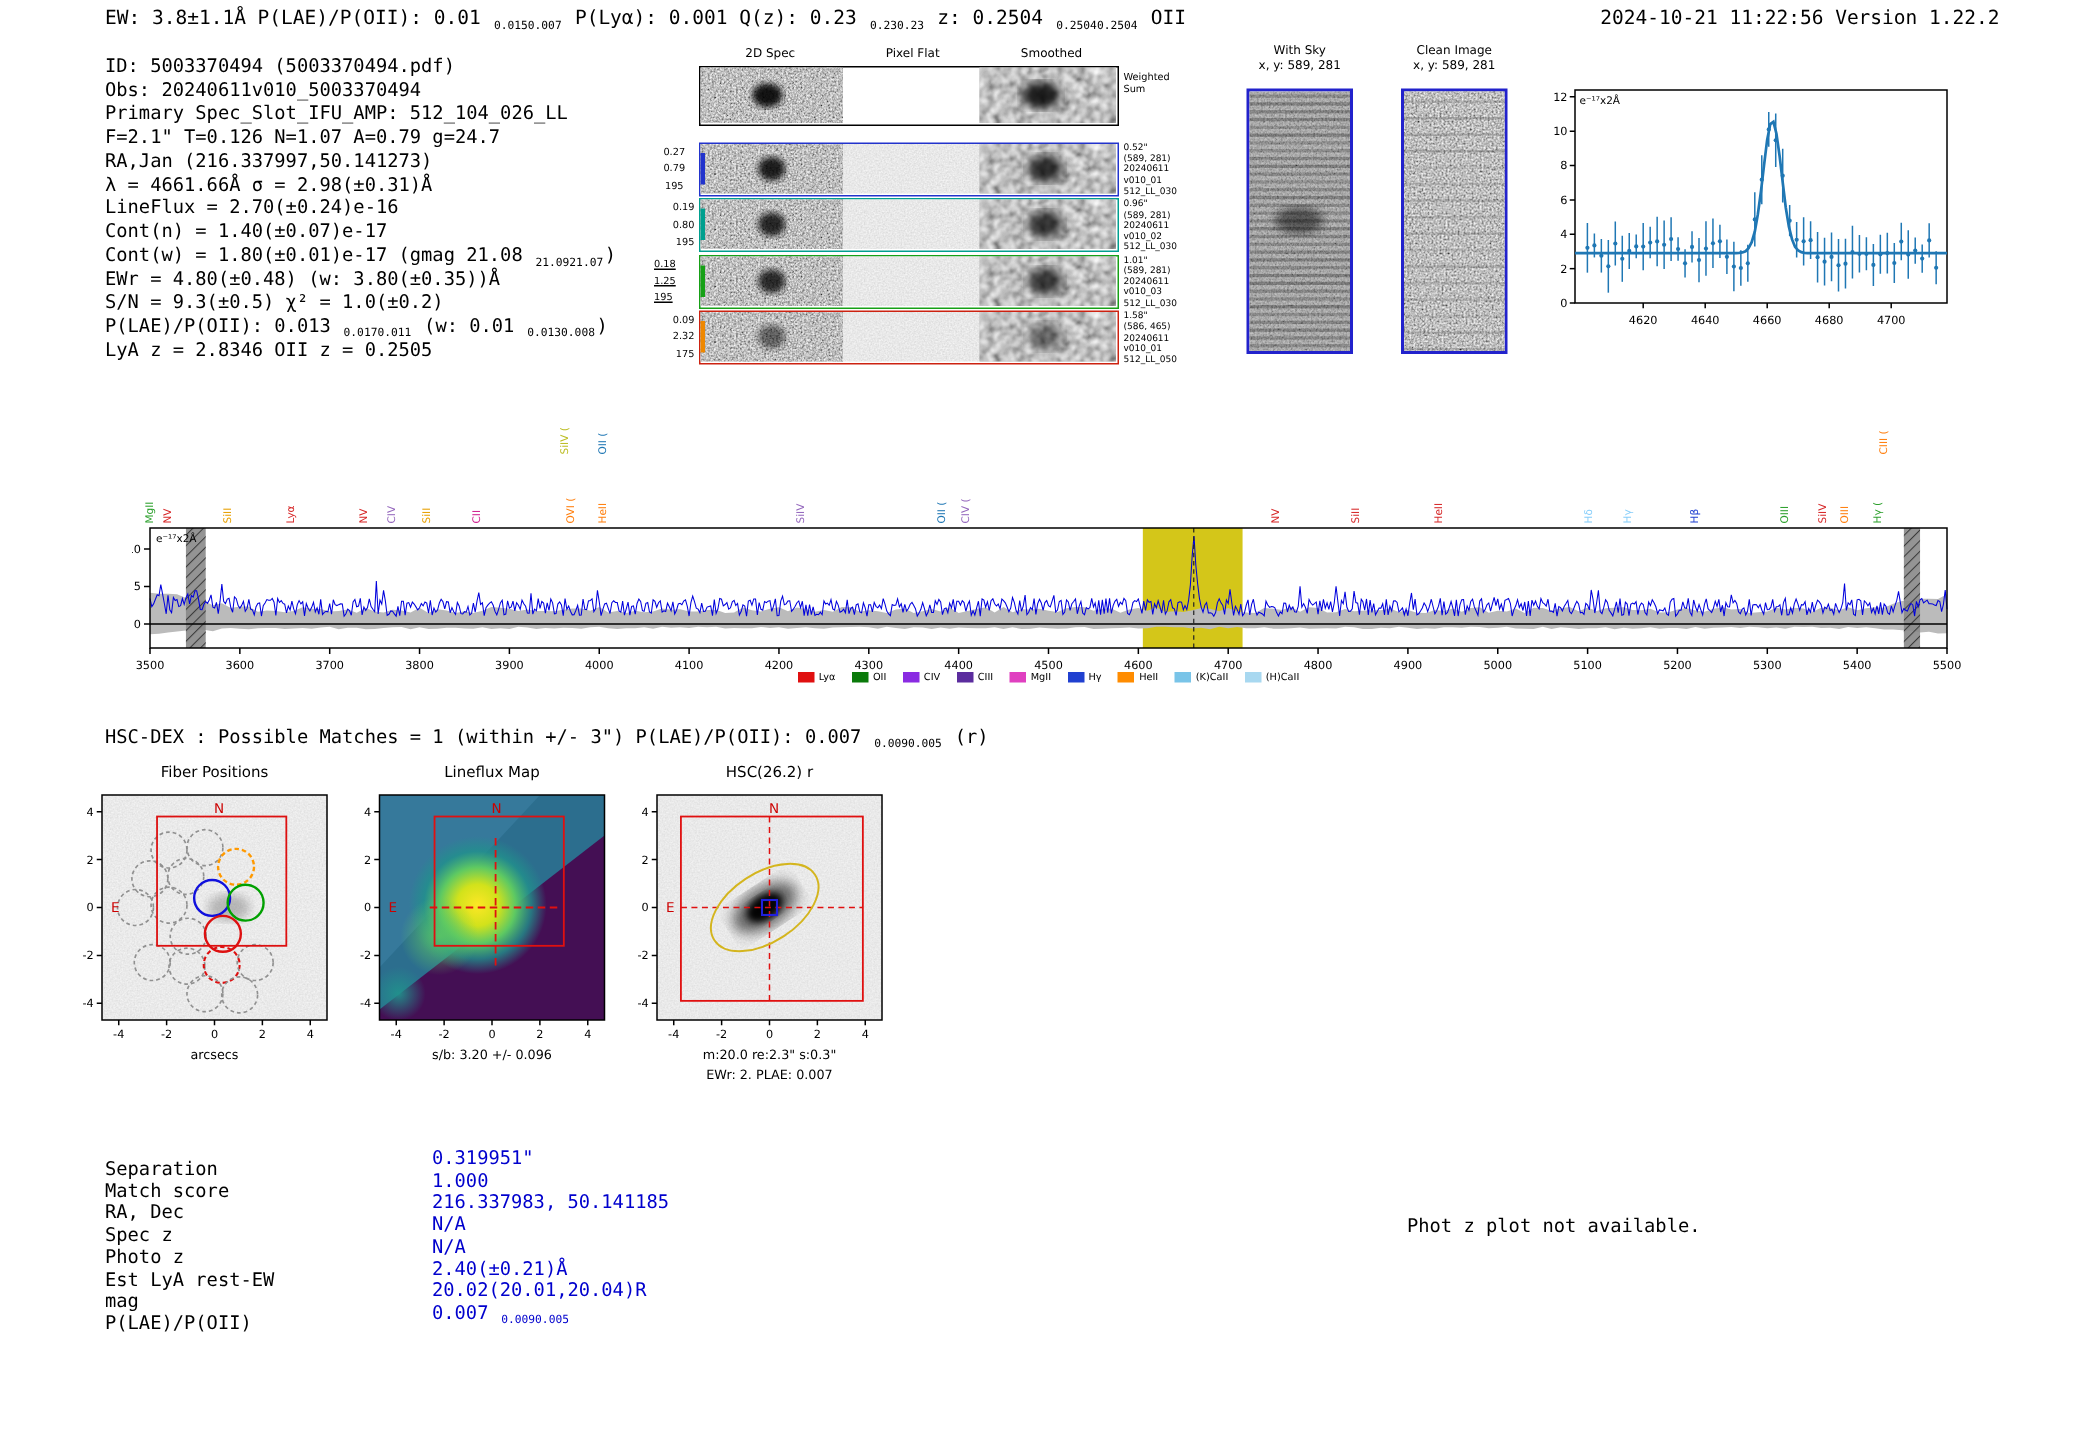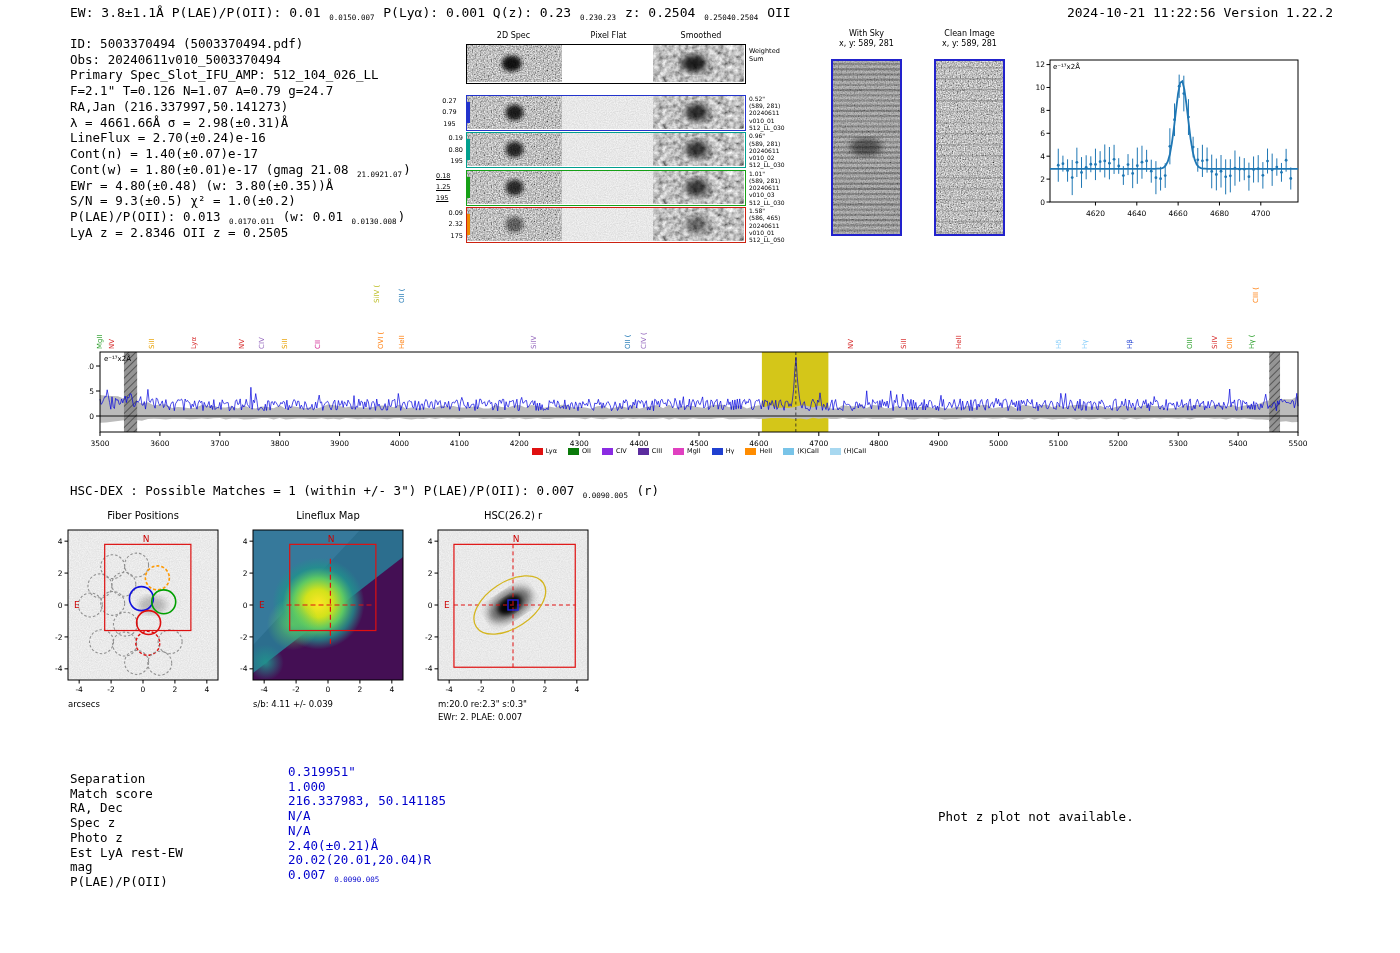--- a/index.html
+++ b/index.html
@@ -13,7 +13,7 @@
   .colhdr{font-size:8px;text-align:center}
   .skyhdr{font-size:8px;text-align:center;line-height:10px}
   .ptitle{font-size:10px;text-align:center}
-  .pcaption{font-size:8.5px;}
+  .pcaption{font-size:8.5px;text-align:center}
   #wsumLabel{white-space:pre-line}
   #specLegend{display:flex;justify-content:center;align-items:center;gap:11px;font-size:6.5px}
   .lgitem{display:inline-flex;align-items:center;gap:3px}

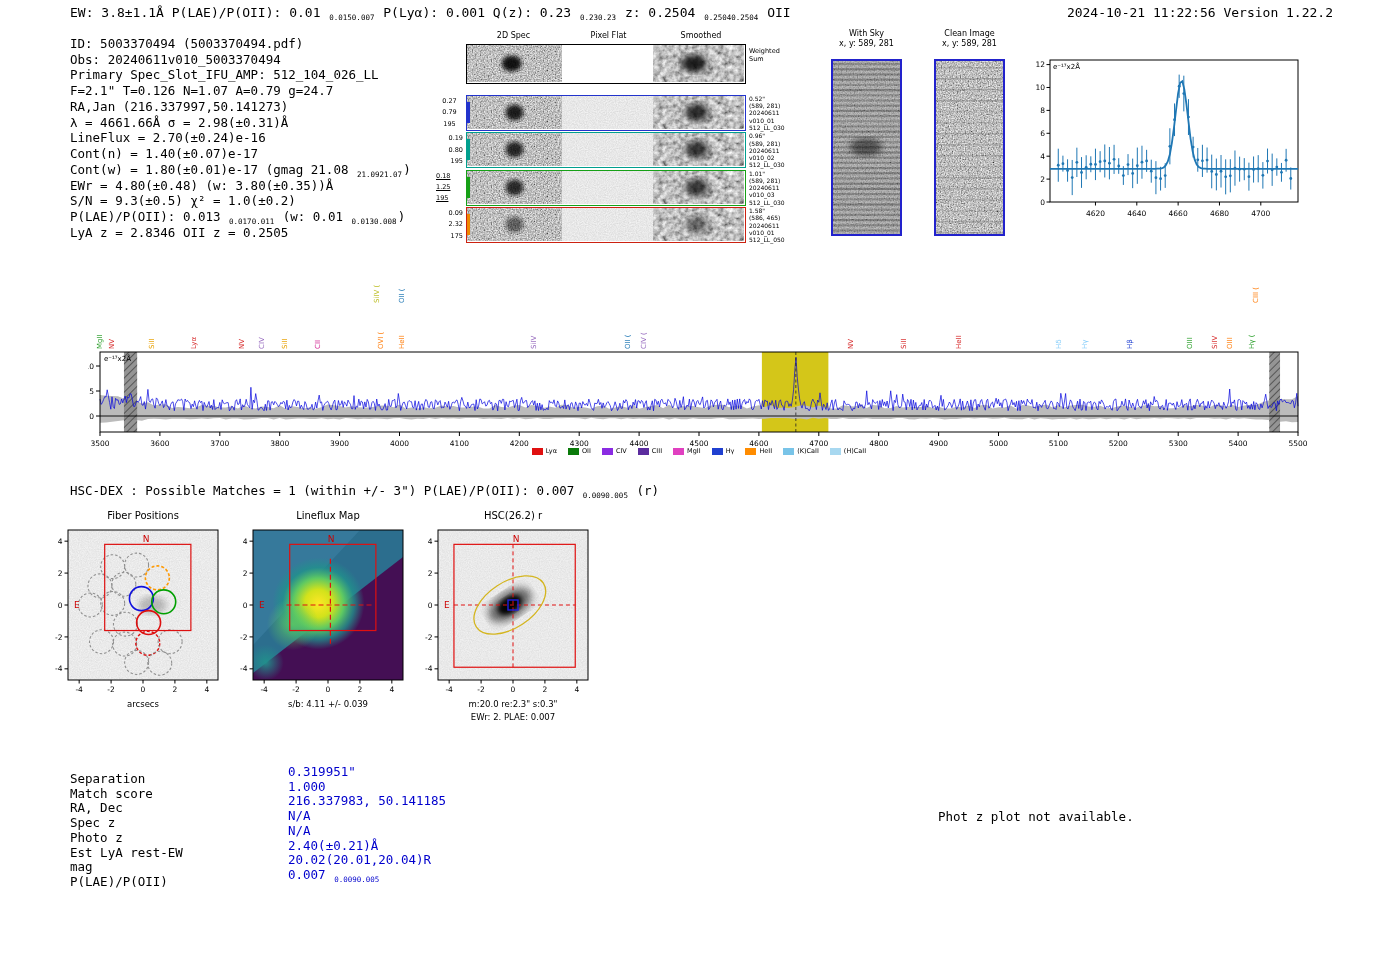--- a/index.html
+++ b/index.html
@@ -721,7 +721,7 @@
   </svg>
 
 <div class="abs pcaption" style="left:68px;top:699px;width:150px">arcsecs</div>
-<div class="abs pcaption" style="left:253px;top:699px;width:150px">s/b: 4.11 +/- 0.039</div>
+<div class="abs pcaption" style="left:253px;top:699px;width:150px">s/b: 3.20 +/- 0.096</div>
 <div class="abs pcaption" style="left:438px;top:699px;width:150px">m:20.0 re:2.3" s:0.3"</div>
 <div class="abs pcaption" style="left:438px;top:712px;width:150px">EWr: 2. PLAE: 0.007</div>
 

